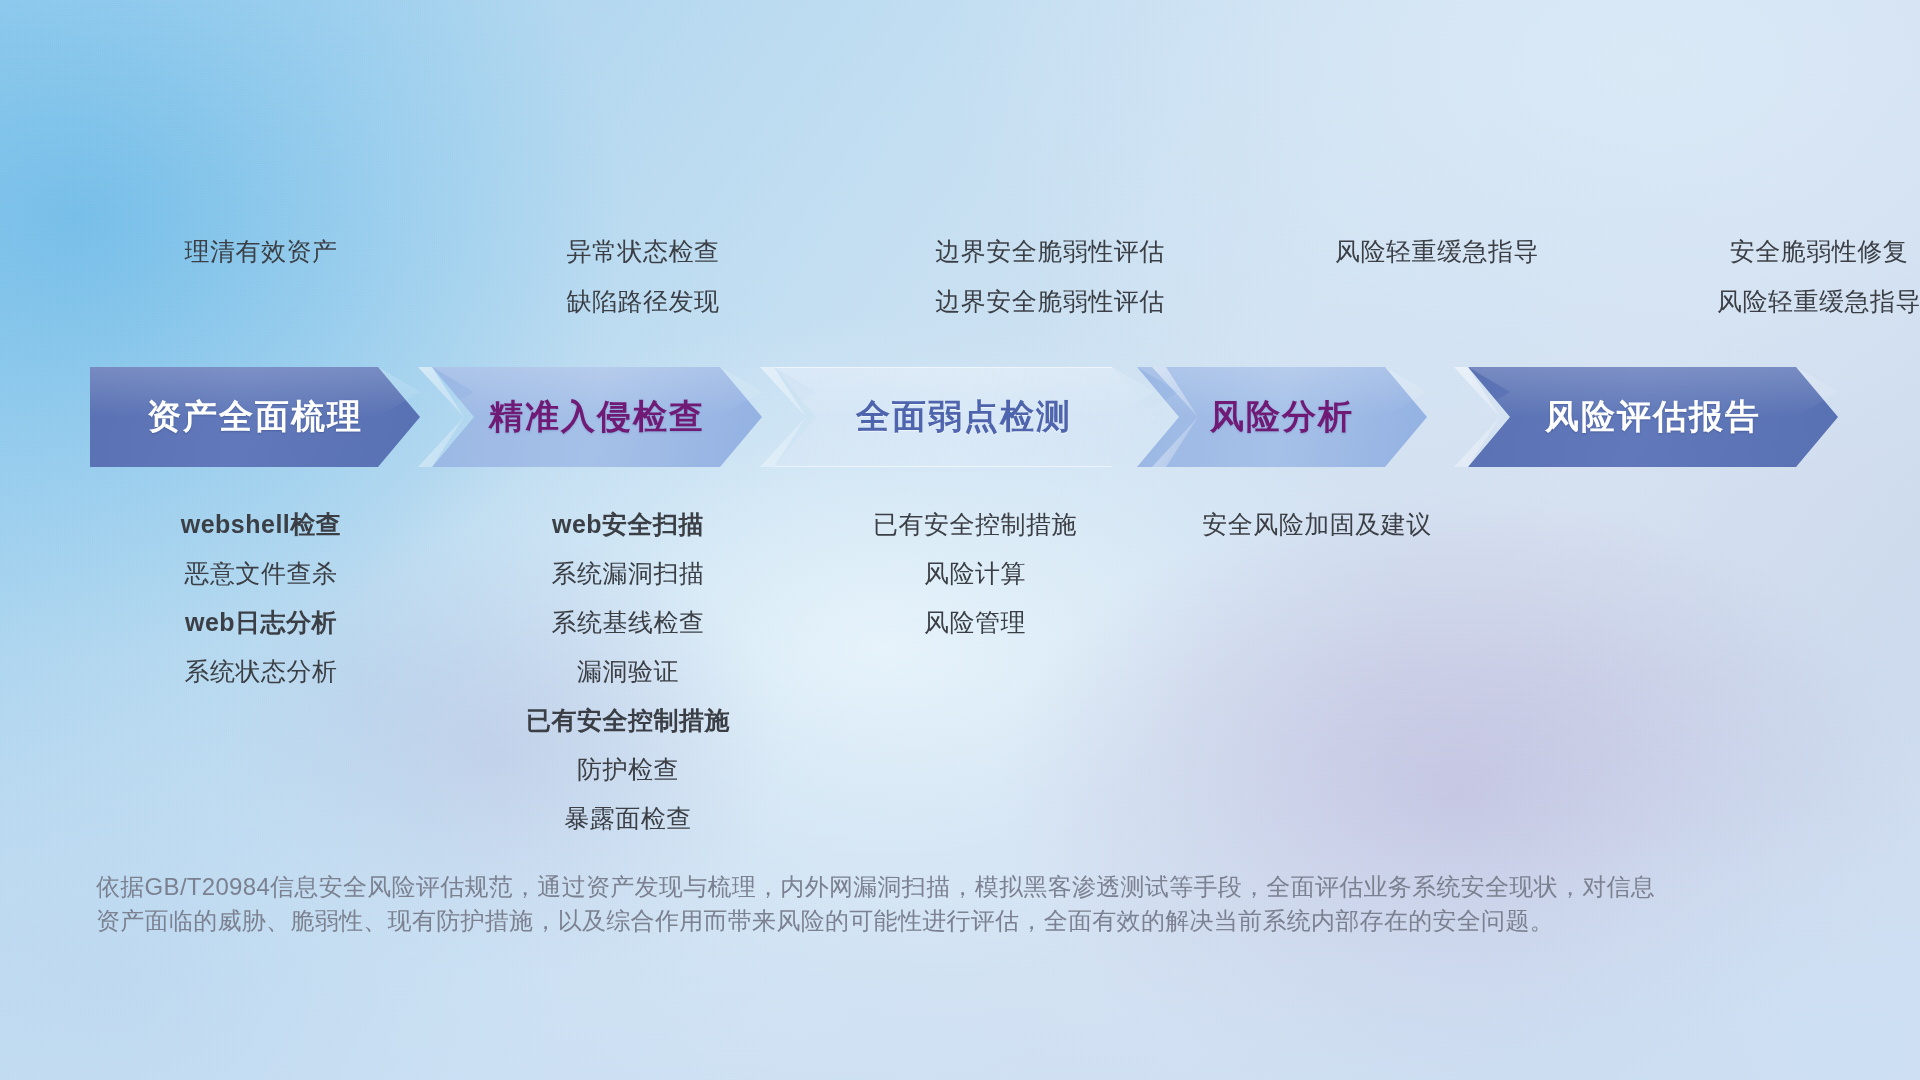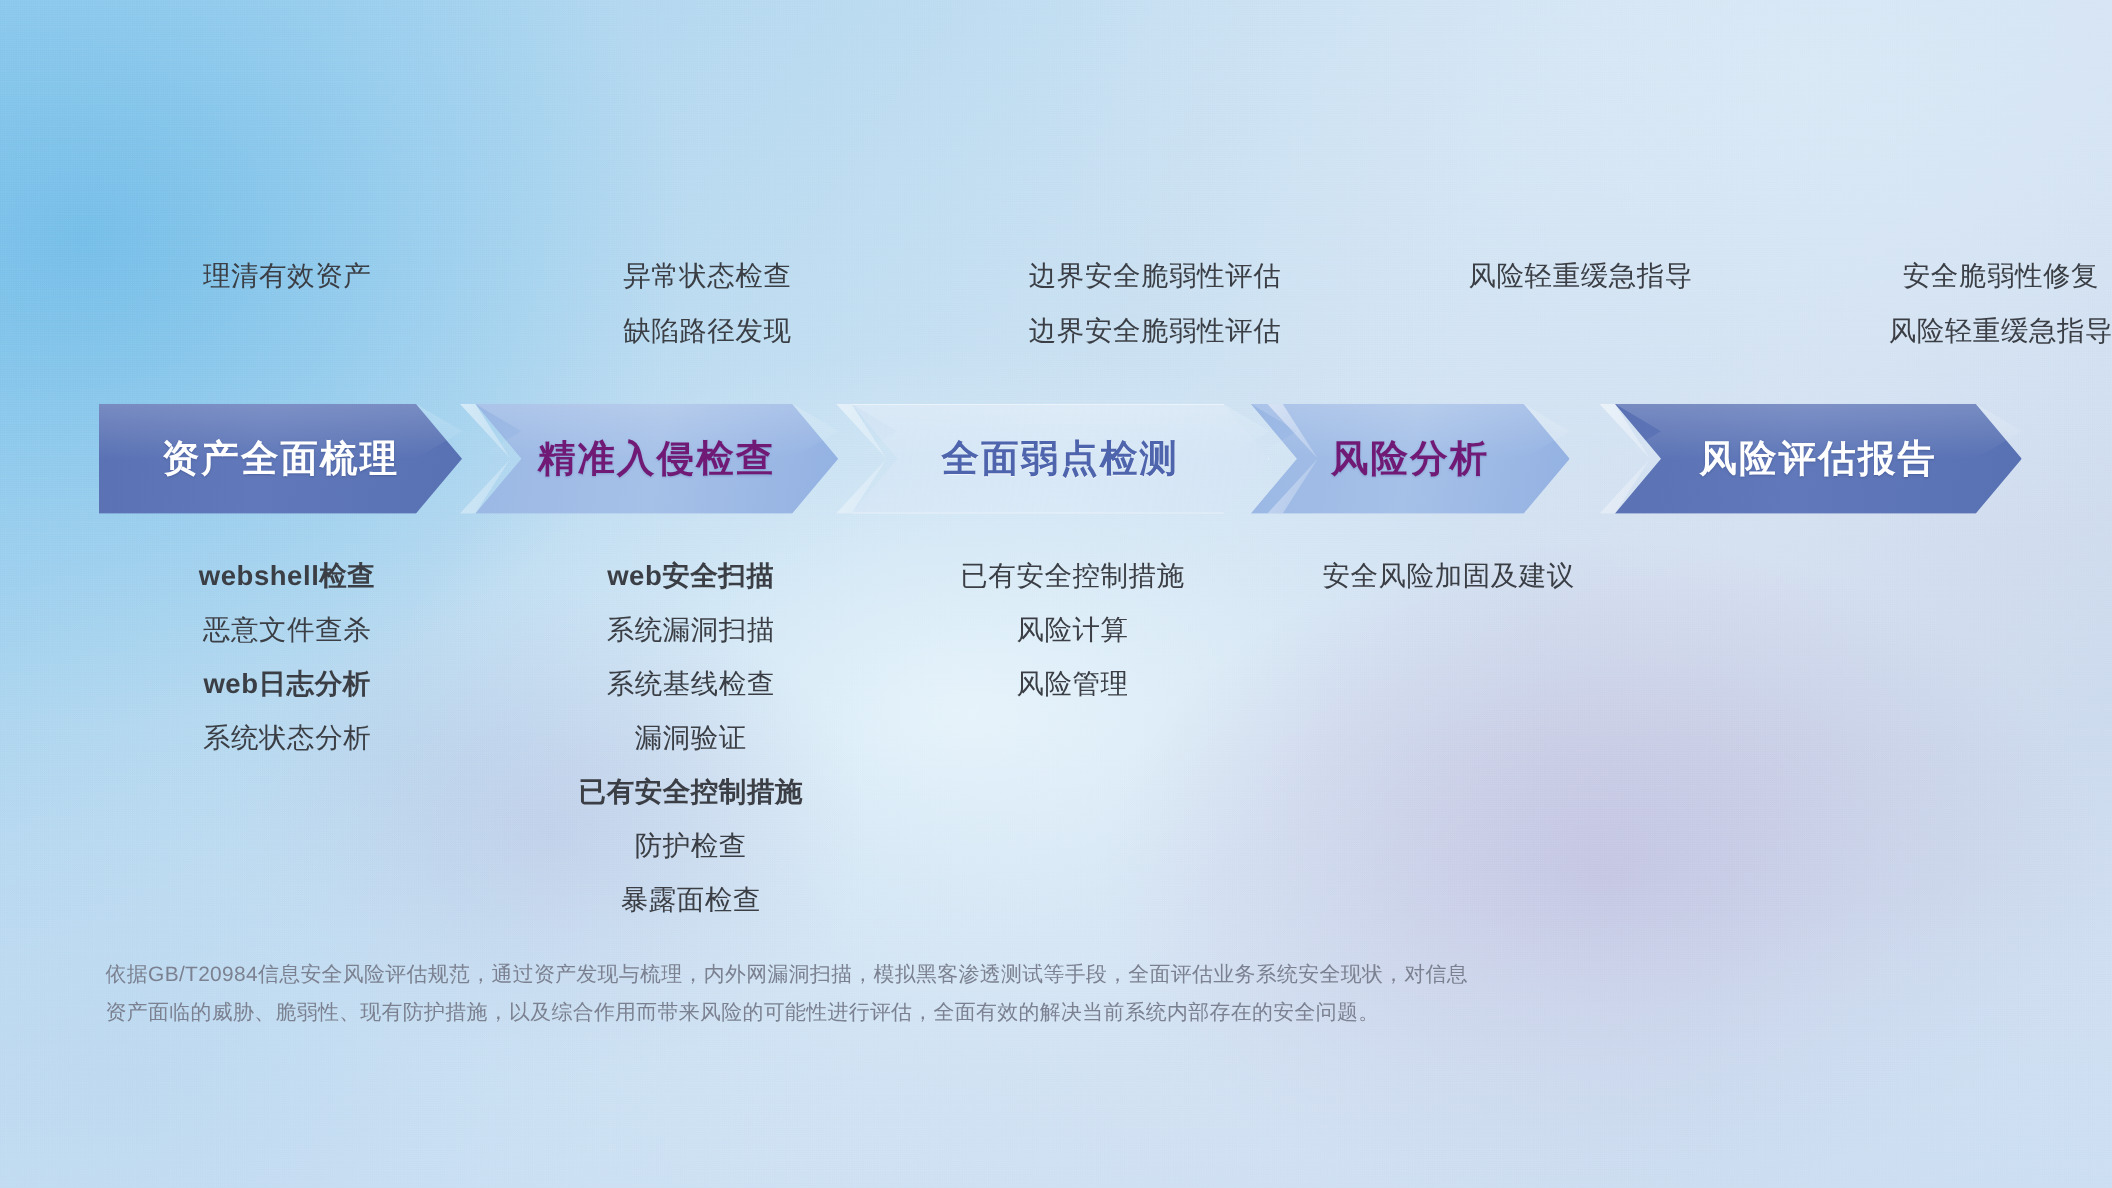--- a/index.html
+++ b/index.html
@@ -113,7 +113,7 @@
   
   .footer{
     position:absolute;left:96px;top:870px;width:1600px;
-    color:#7b8190;font-size:19px;line-height:34px;letter-spacing:.3px;
+    color:#7b8190;font-size:24px;line-height:34px;letter-spacing:.3px;
   }
   .footer div{white-space:nowrap;}
 </style>

